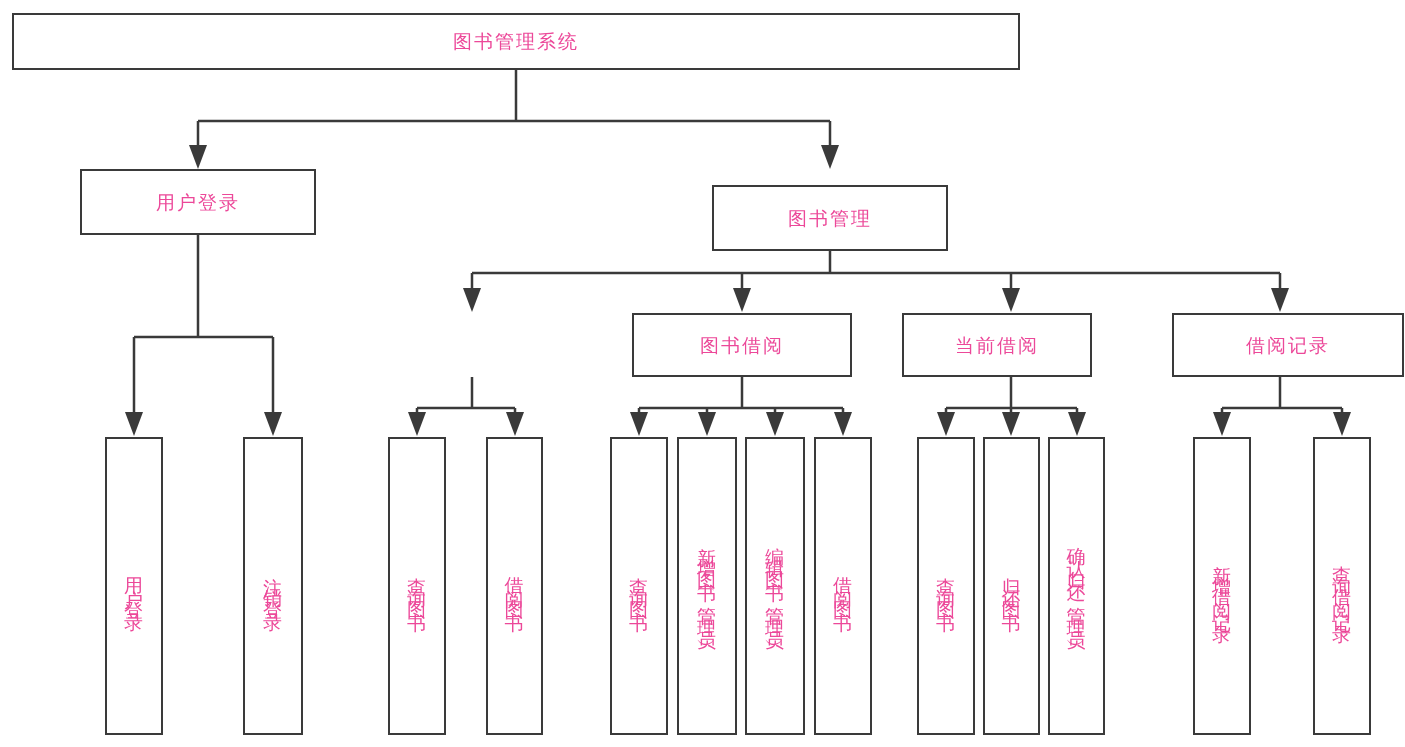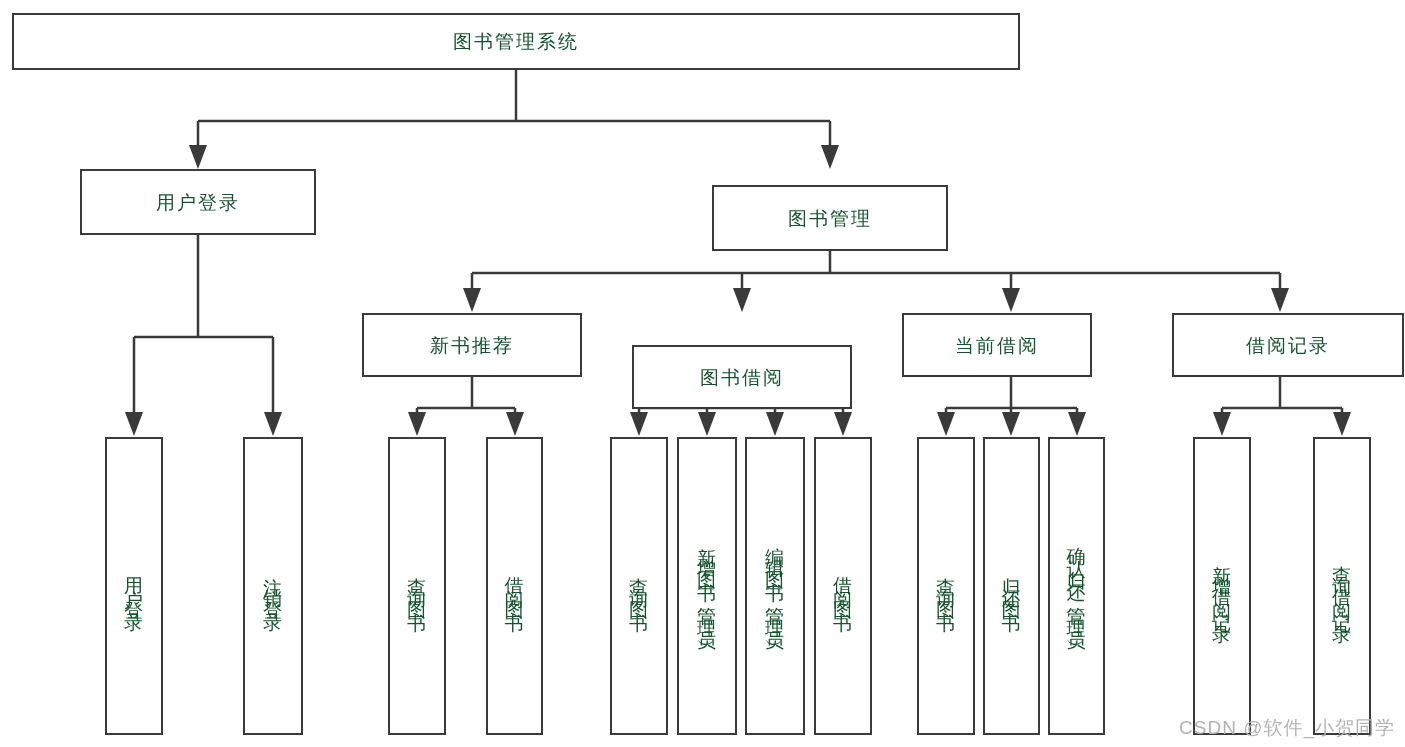--- a/index.html
+++ b/index.html
@@ -30,7 +30,7 @@
     display: flex;
     align-items: center;
     justify-content: center;
-    color: #14532d;
+    color: #ec4899;
     font-size: 19px;
     letter-spacing: 2px;
     line-height: 1;

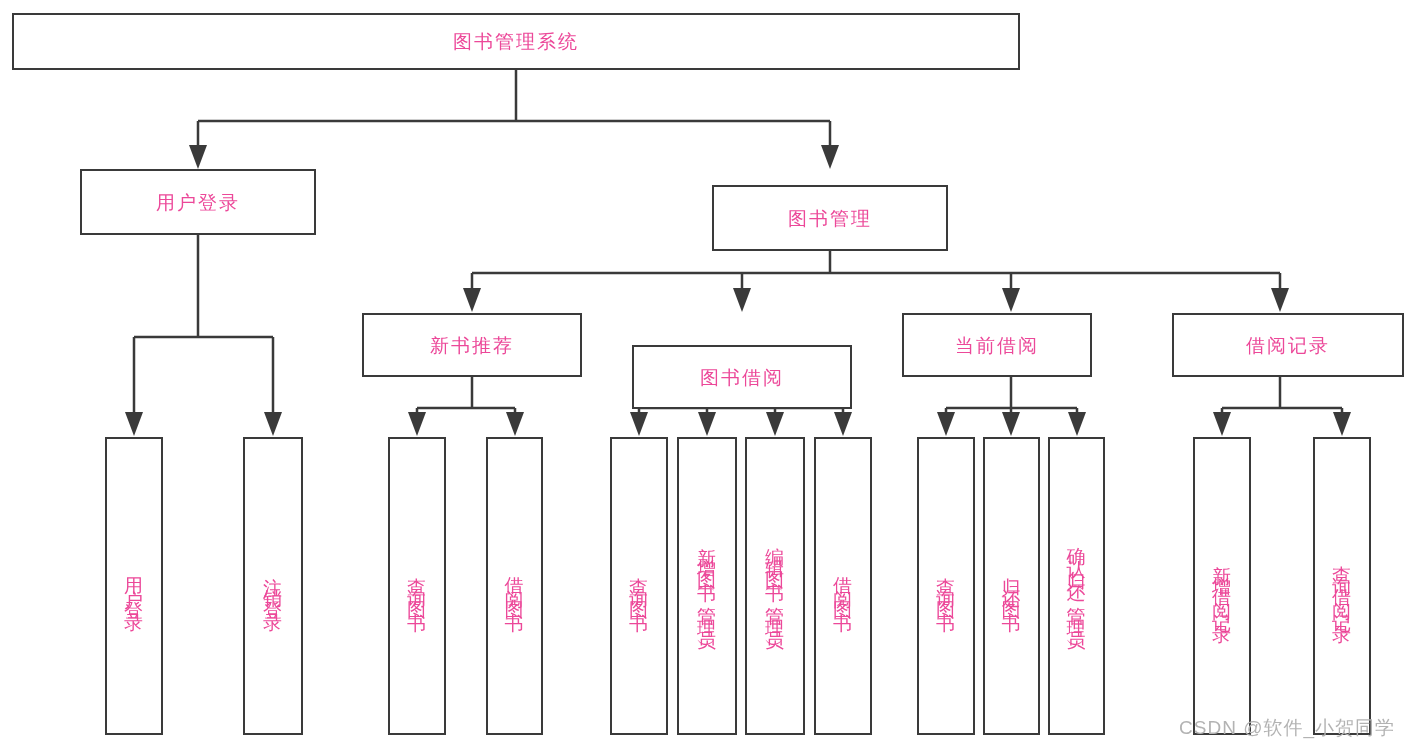--- a/index.html
+++ b/index.html
@@ -95,7 +95,6 @@
   <div class="node" style="left:80px; top:169px; width:236px; height:66px;">用户登录</div>
   <div class="node" style="left:712px; top:185px; width:236px; height:66px;">图书管理</div>
 
-  <div class="node" style="left:362px; top:313px; width:220px; height:64px;">新书推荐</div>
   <div class="node" style="left:632px; top:313px; width:220px; height:64px;margin-top:32px;">图书借阅</div>
   <div class="node" style="left:902px; top:313px; width:190px; height:64px;">当前借阅</div>
   <div class="node" style="left:1172px; top:313px; width:232px; height:64px;">借阅记录</div>

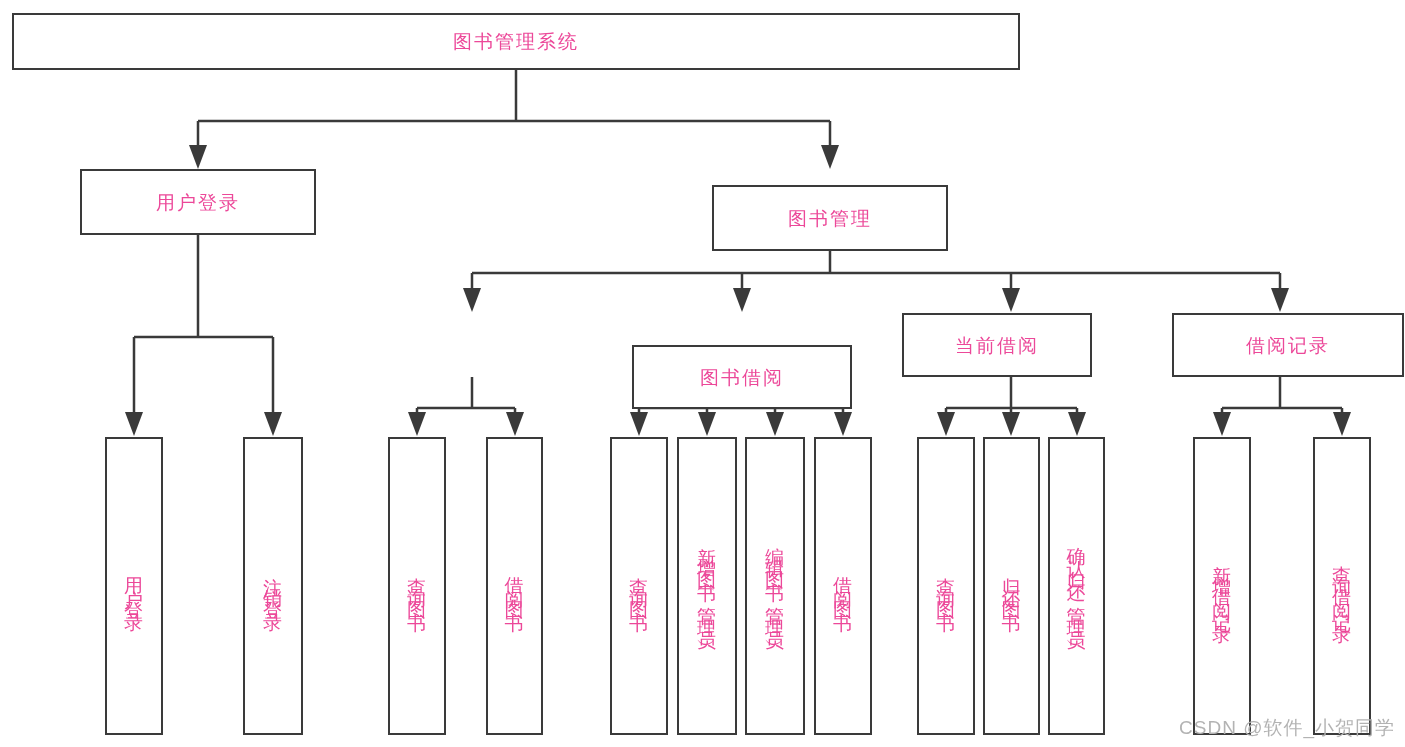--- a/index.html
+++ b/index.html
@@ -95,7 +95,7 @@
   <div class="node" style="left:80px; top:169px; width:236px; height:66px;">用户登录</div>
   <div class="node" style="left:712px; top:185px; width:236px; height:66px;">图书管理</div>
 
-  <div class="node" style="left:632px; top:313px; width:220px; height:64px;margin-top:32px;">图书借阅</div>
+  <div class="node" style="left:632px; top:313px; width:220px; height:64px;">图书借阅</div>
   <div class="node" style="left:902px; top:313px; width:190px; height:64px;">当前借阅</div>
   <div class="node" style="left:1172px; top:313px; width:232px; height:64px;">借阅记录</div>
 

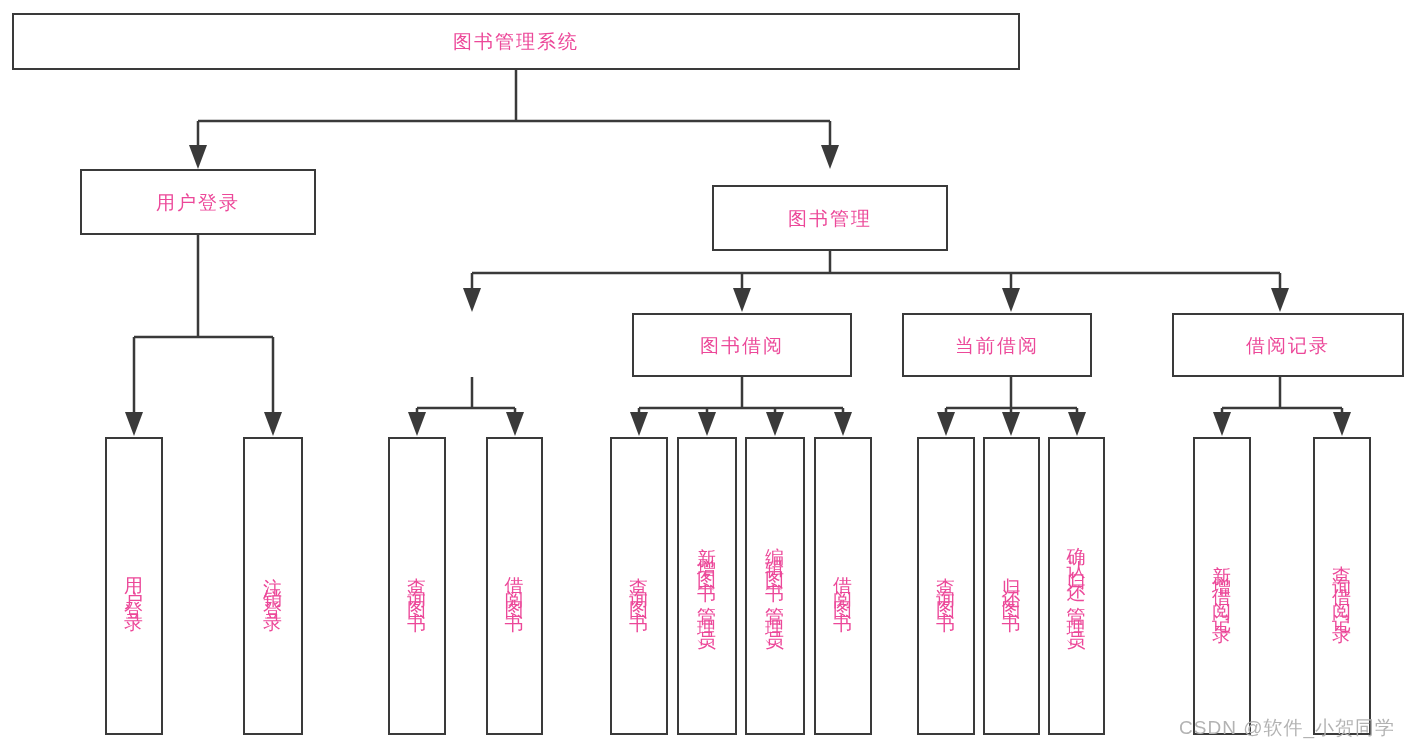--- a/index.html
+++ b/index.html
@@ -117,7 +117,6 @@
   <div class="node leaf" style="left:1193px; top:437px; width:58px; height:298px;">新增借阅记录</div>
   <div class="node leaf" style="left:1313px; top:437px; width:58px; height:298px;">查询借阅记录</div>
 
-  <div class="watermark">CSDN @软件_小贺同学</div>
 </div>
 
 </body></html>

